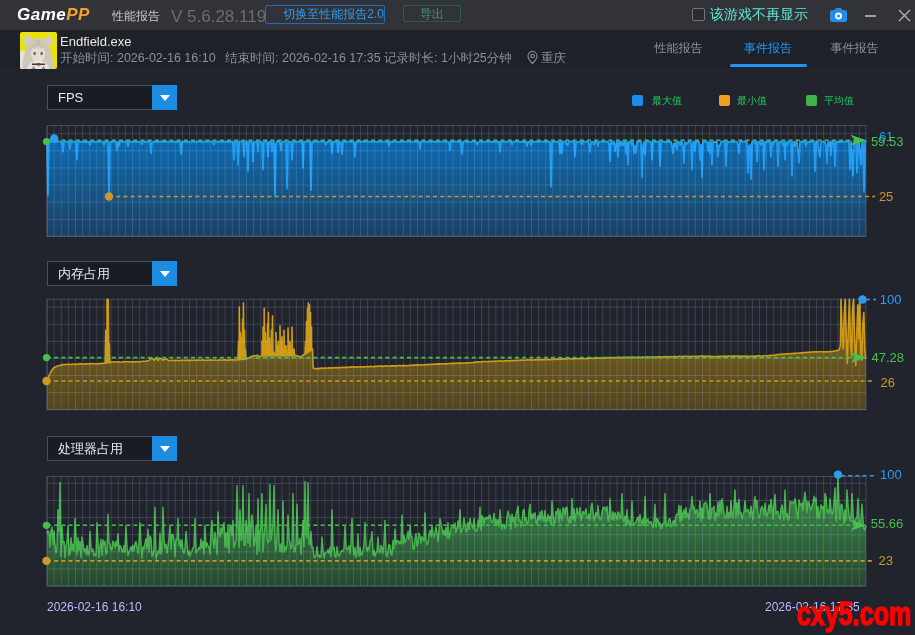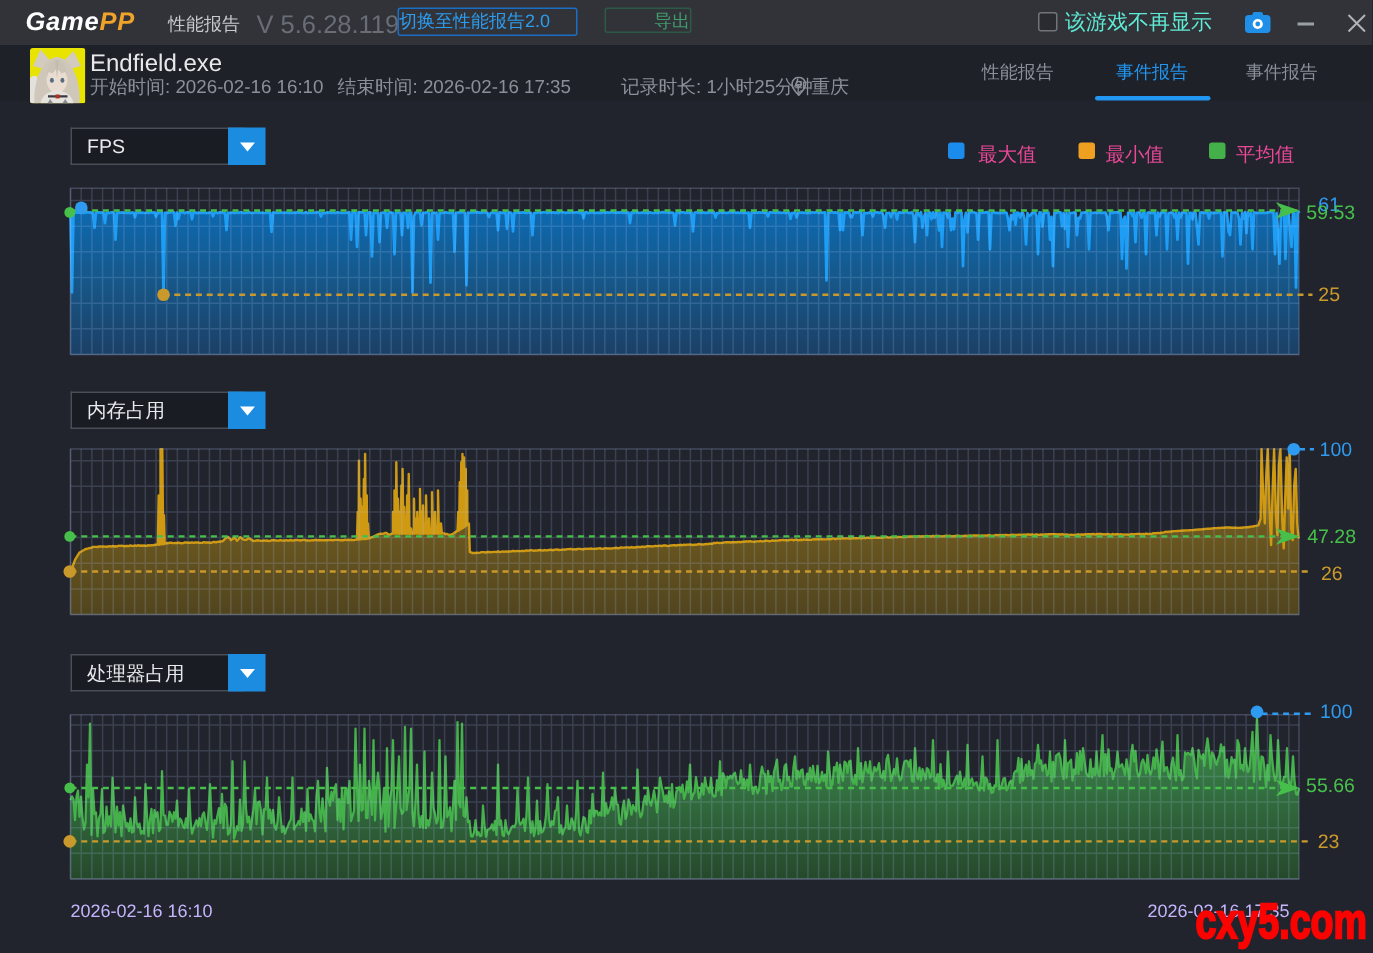--- a/index.html
+++ b/index.html
@@ -8,7 +8,7 @@
 .logo span{color:#f0a32a}
 .t-title{left:112px;top:8px;font-size:12px;color:#c6c9cf}
 .t-ver{left:171px;top:7px;font-size:17px;color:#696d75}
-.btn1{left:265px;top:5px;width:120px;height:19px;border:1px solid #1a6fc4;border-radius:2px;color:#2b9df0;font-size:12px;text-align:left;line-height:17px}
+.btn1{left:265px;top:5px;width:120px;height:19px;border:1px solid #1a6fc4;border-radius:2px;color:#2b9df0;font-size:12px;text-align:right;line-height:17px}
 .btn2{left:403px;top:5px;width:58px;height:17px;border:1px solid #2d5a45;border-radius:2px;color:#3f9d6e;font-size:12px;text-align:right;line-height:17px}
 .chk{left:692px;top:8px;width:13px;height:13px;border:1px solid #70747b;border-radius:2px;background:#2a2b31}
 .chktext{left:710px;top:6px;font-size:14px;color:#5eead4}

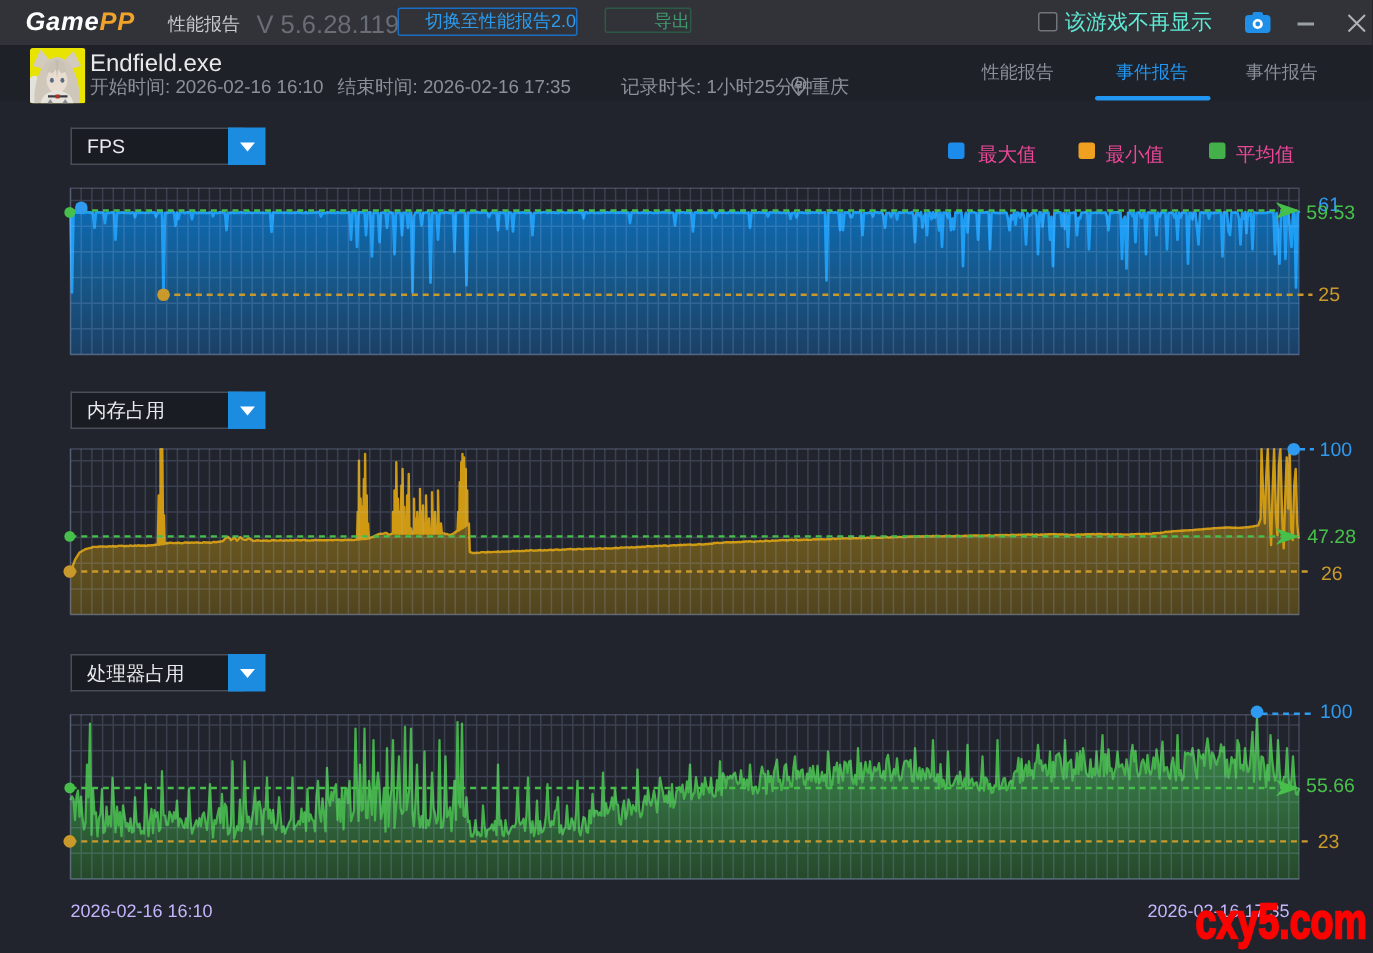--- a/index.html
+++ b/index.html
@@ -9,7 +9,7 @@
 .t-title{left:112px;top:8px;font-size:12px;color:#c6c9cf}
 .t-ver{left:171px;top:7px;font-size:17px;color:#696d75}
 .btn1{left:265px;top:5px;width:120px;height:19px;border:1px solid #1a6fc4;border-radius:2px;color:#2b9df0;font-size:12px;text-align:right;line-height:17px}
-.btn2{left:403px;top:5px;width:58px;height:17px;border:1px solid #2d5a45;border-radius:2px;color:#3f9d6e;font-size:12px;text-align:right;line-height:17px}
+.btn2{left:403px;top:5px;width:58px;height:17px;border:1px solid #2d5a45;border-radius:2px;color:#3f9d6e;font-size:12px;text-align:center;line-height:17px}
 .chk{left:692px;top:8px;width:13px;height:13px;border:1px solid #70747b;border-radius:2px;background:#2a2b31}
 .chktext{left:710px;top:6px;font-size:14px;color:#5eead4}
 .mini{left:865px;top:15px;width:11px;height:2px;background:#9aa0a6}

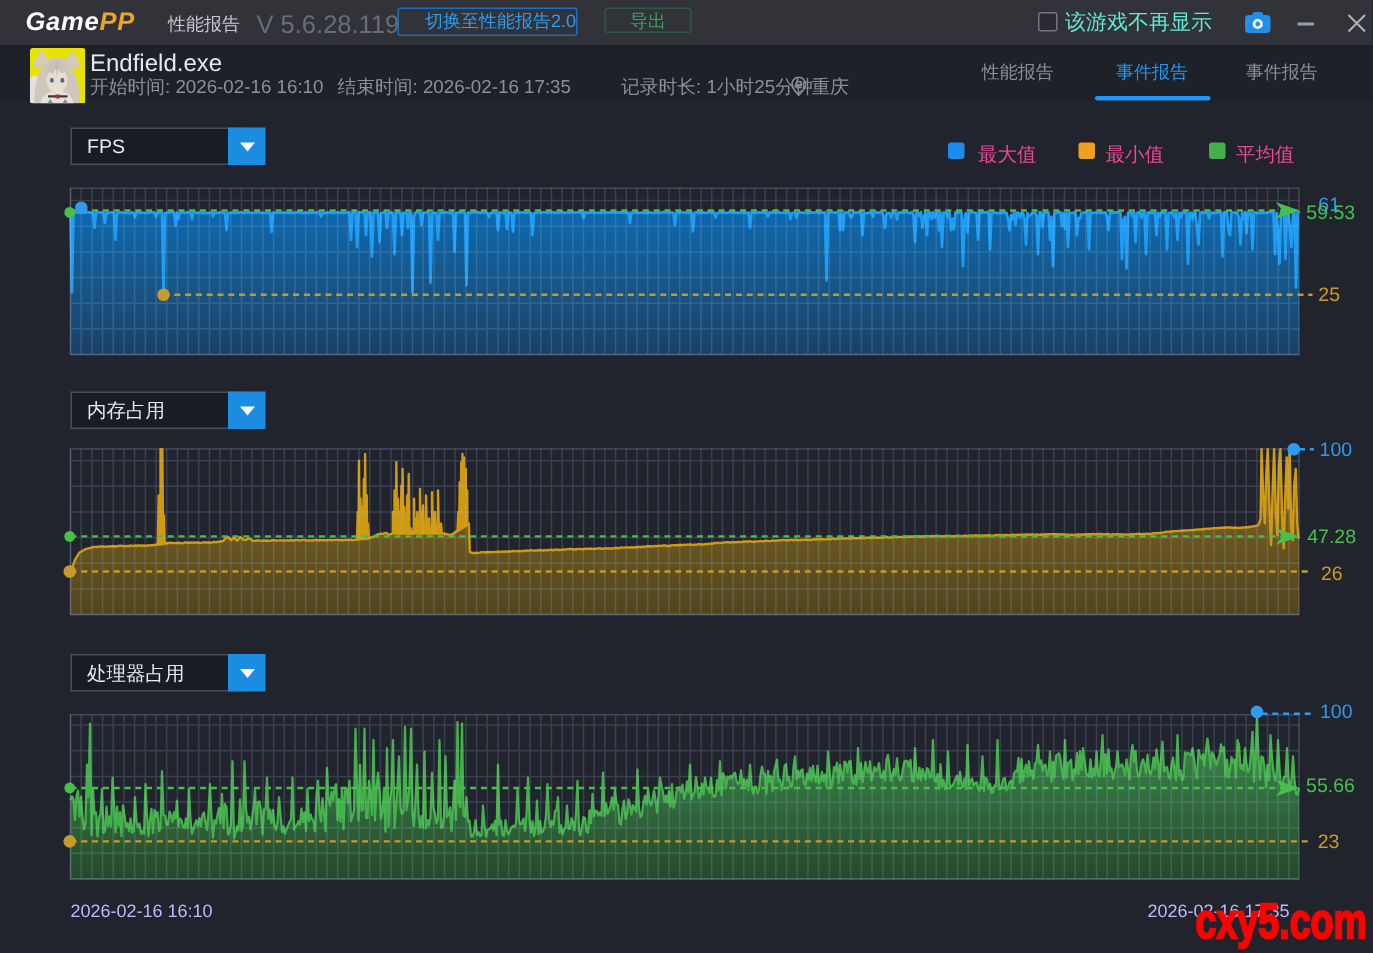--- a/index.html
+++ b/index.html
@@ -15,7 +15,7 @@
 .mini{left:865px;top:15px;width:11px;height:2px;background:#9aa0a6}
 .row2{left:0;top:30px;width:915px;height:37px;background:#1e2127}
 .gicon{left:20px;top:32px;width:37px;height:37px;border-radius:2px;overflow:hidden}
-.exe{left:60px;top:34px;font-size:16px;color:#e6e8ea}
+.exe{left:60px;top:34px;font-size:13px;color:#e6e8ea}
 .inforow,.seg{top:50px;font-size:12.5px;color:#8b8f98}
 .tab{top:40px;font-size:12px;color:#8a8f99}
 .tabsel{color:#2196f3}

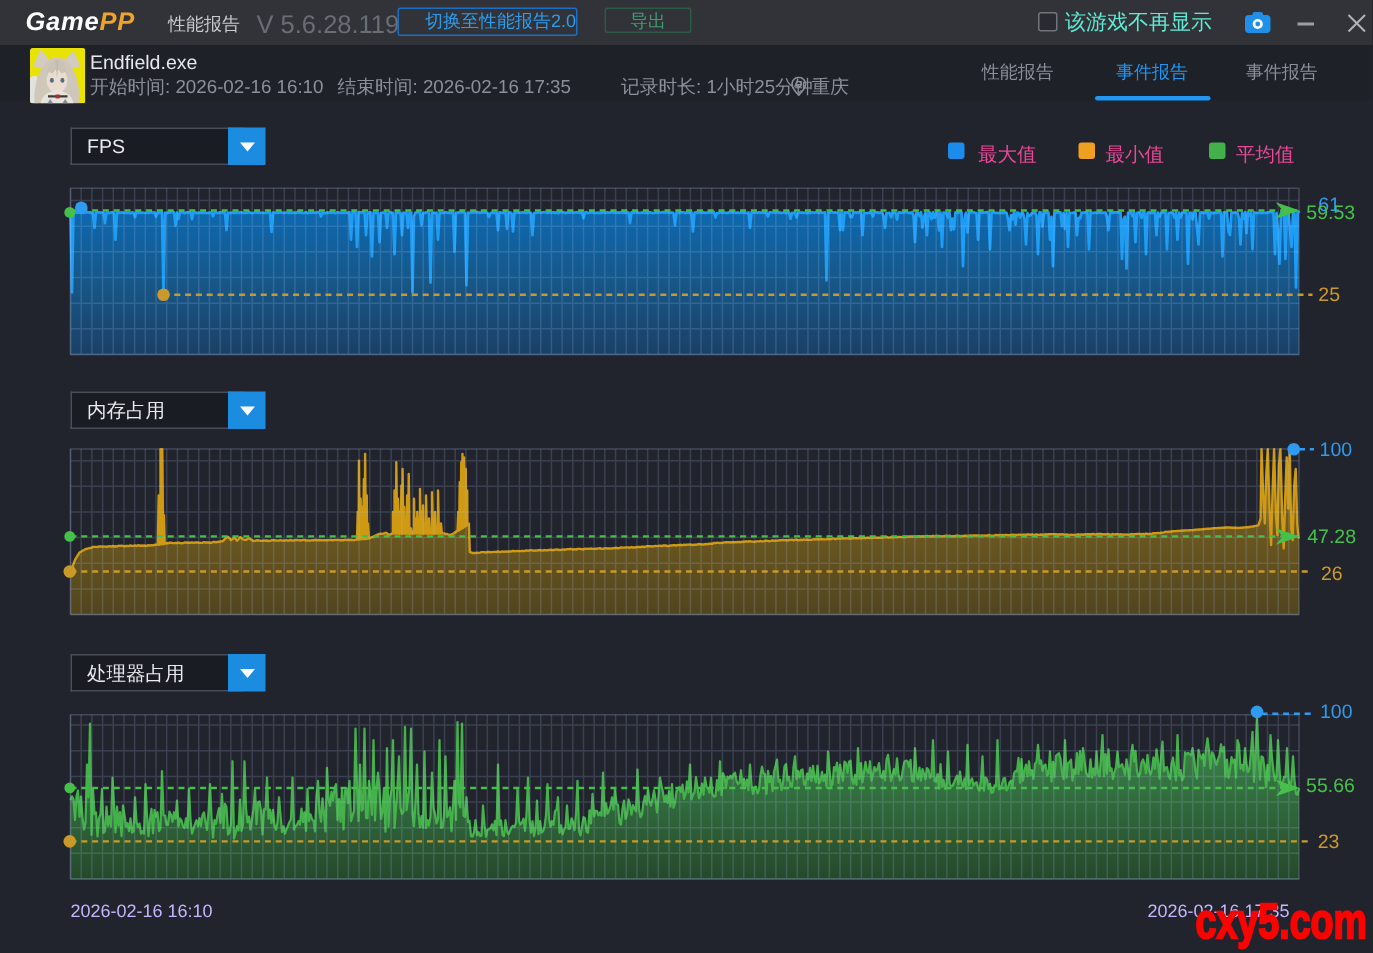--- a/index.html
+++ b/index.html
@@ -67,7 +67,7 @@
 <div class="abs exe">Endfield.exe</div>
 <div class="abs seg" style="left:60px">开始时间: 2026-02-16 16:10</div>
 <div class="abs seg" style="left:225px">结束时间: 2026-02-16 17:35</div>
-<div class="abs seg" style="left:414px">记录时长: 1小时25分钟</div>
+<div class="abs seg" style="left:384px">记录时长: 1小时25分钟</div>
 <svg class="abs" style="left:527px;top:51px" width="11" height="13" viewBox="0 0 11 13">
     <path d="M5.5,0.5 C8,0.5 10,2.5 10,5 C10,8 5.5,12.5 5.5,12.5 C5.5,12.5 1,8 1,5 C1,2.5 3,0.5 5.5,0.5 Z" fill="none" stroke="#8b8f98" stroke-width="1.1"></path>
     <circle cx="5.5" cy="5" r="1.7" fill="none" stroke="#8b8f98" stroke-width="1.1"></circle>

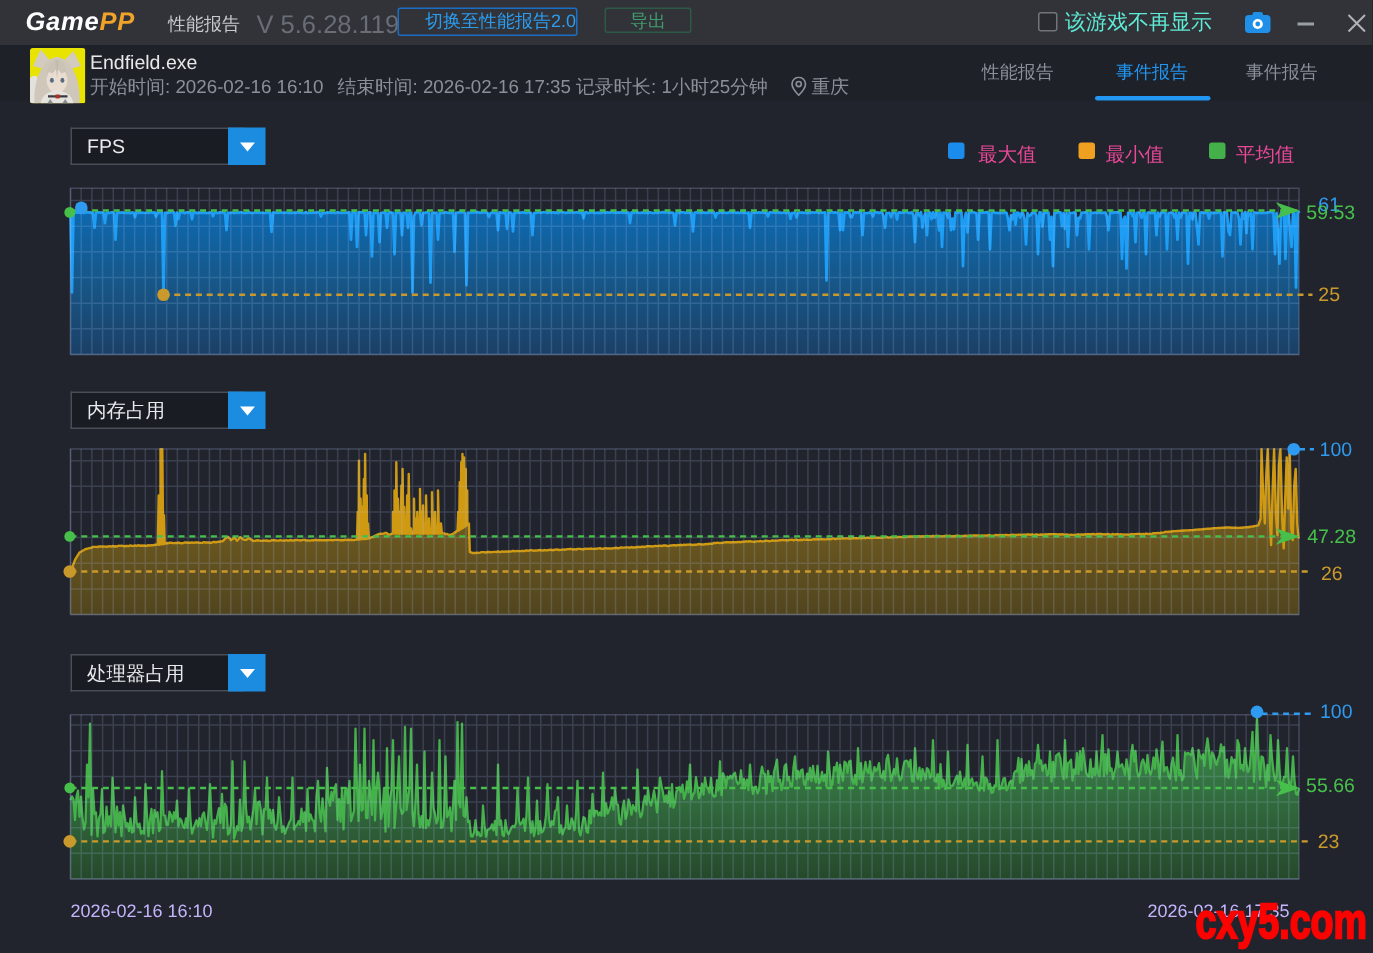--- a/index.html
+++ b/index.html
@@ -24,7 +24,7 @@
 .ddbtn{width:25.5px;height:25px;background:#1b8ce0}
 .ddbtn:after{content:"";position:absolute;left:8px;top:10px;border-left:5px solid transparent;border-right:5px solid transparent;border-top:6px solid #fff}
 .leg{top:95px;width:11px;height:11px;border-radius:2px}
-.legt{top:94px;font-size:13px;color:#ec4899}
+.legt{top:94px;font-size:10px;color:#22c55e}
 .ts{top:600px;font-size:12px;color:#c4b5fd}
 .wm{left:797px;top:595px;width:150px;font-size:33px;font-weight:bold;color:#fb0300;-webkit-text-stroke:1.5px #fb0300;transform:scaleX(0.76);transform-origin:left top}
 </style></head><body>

